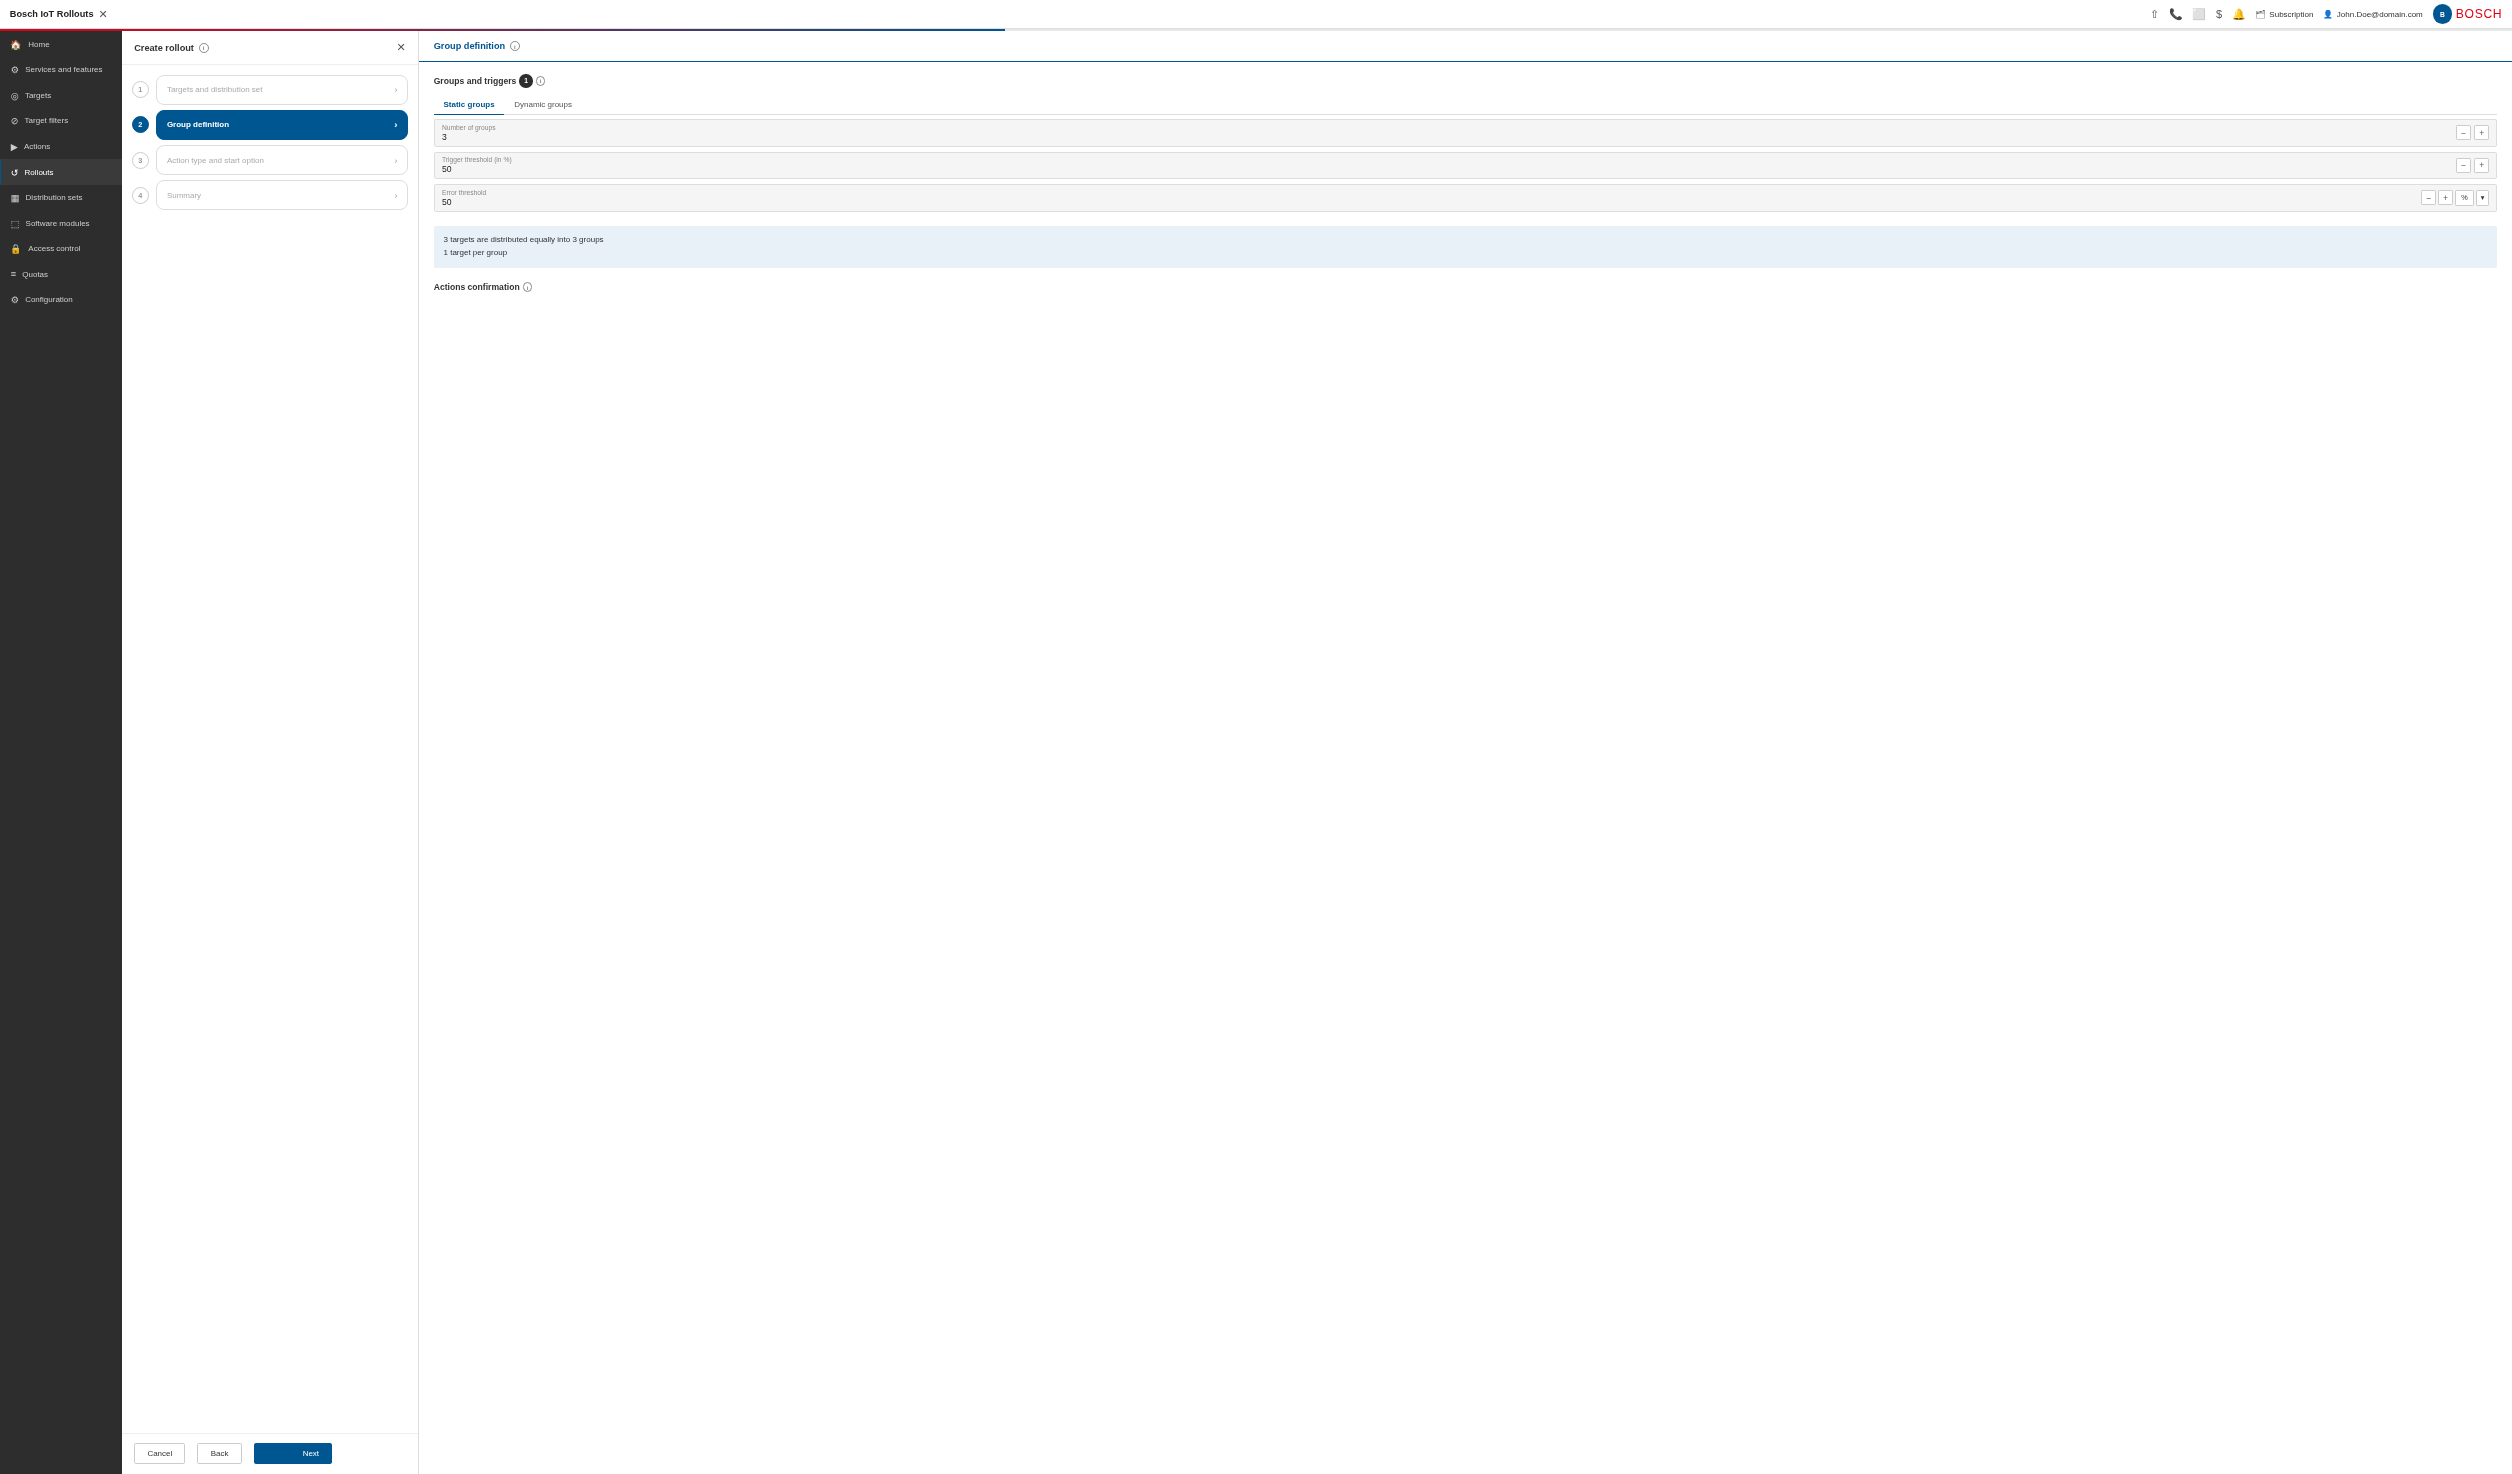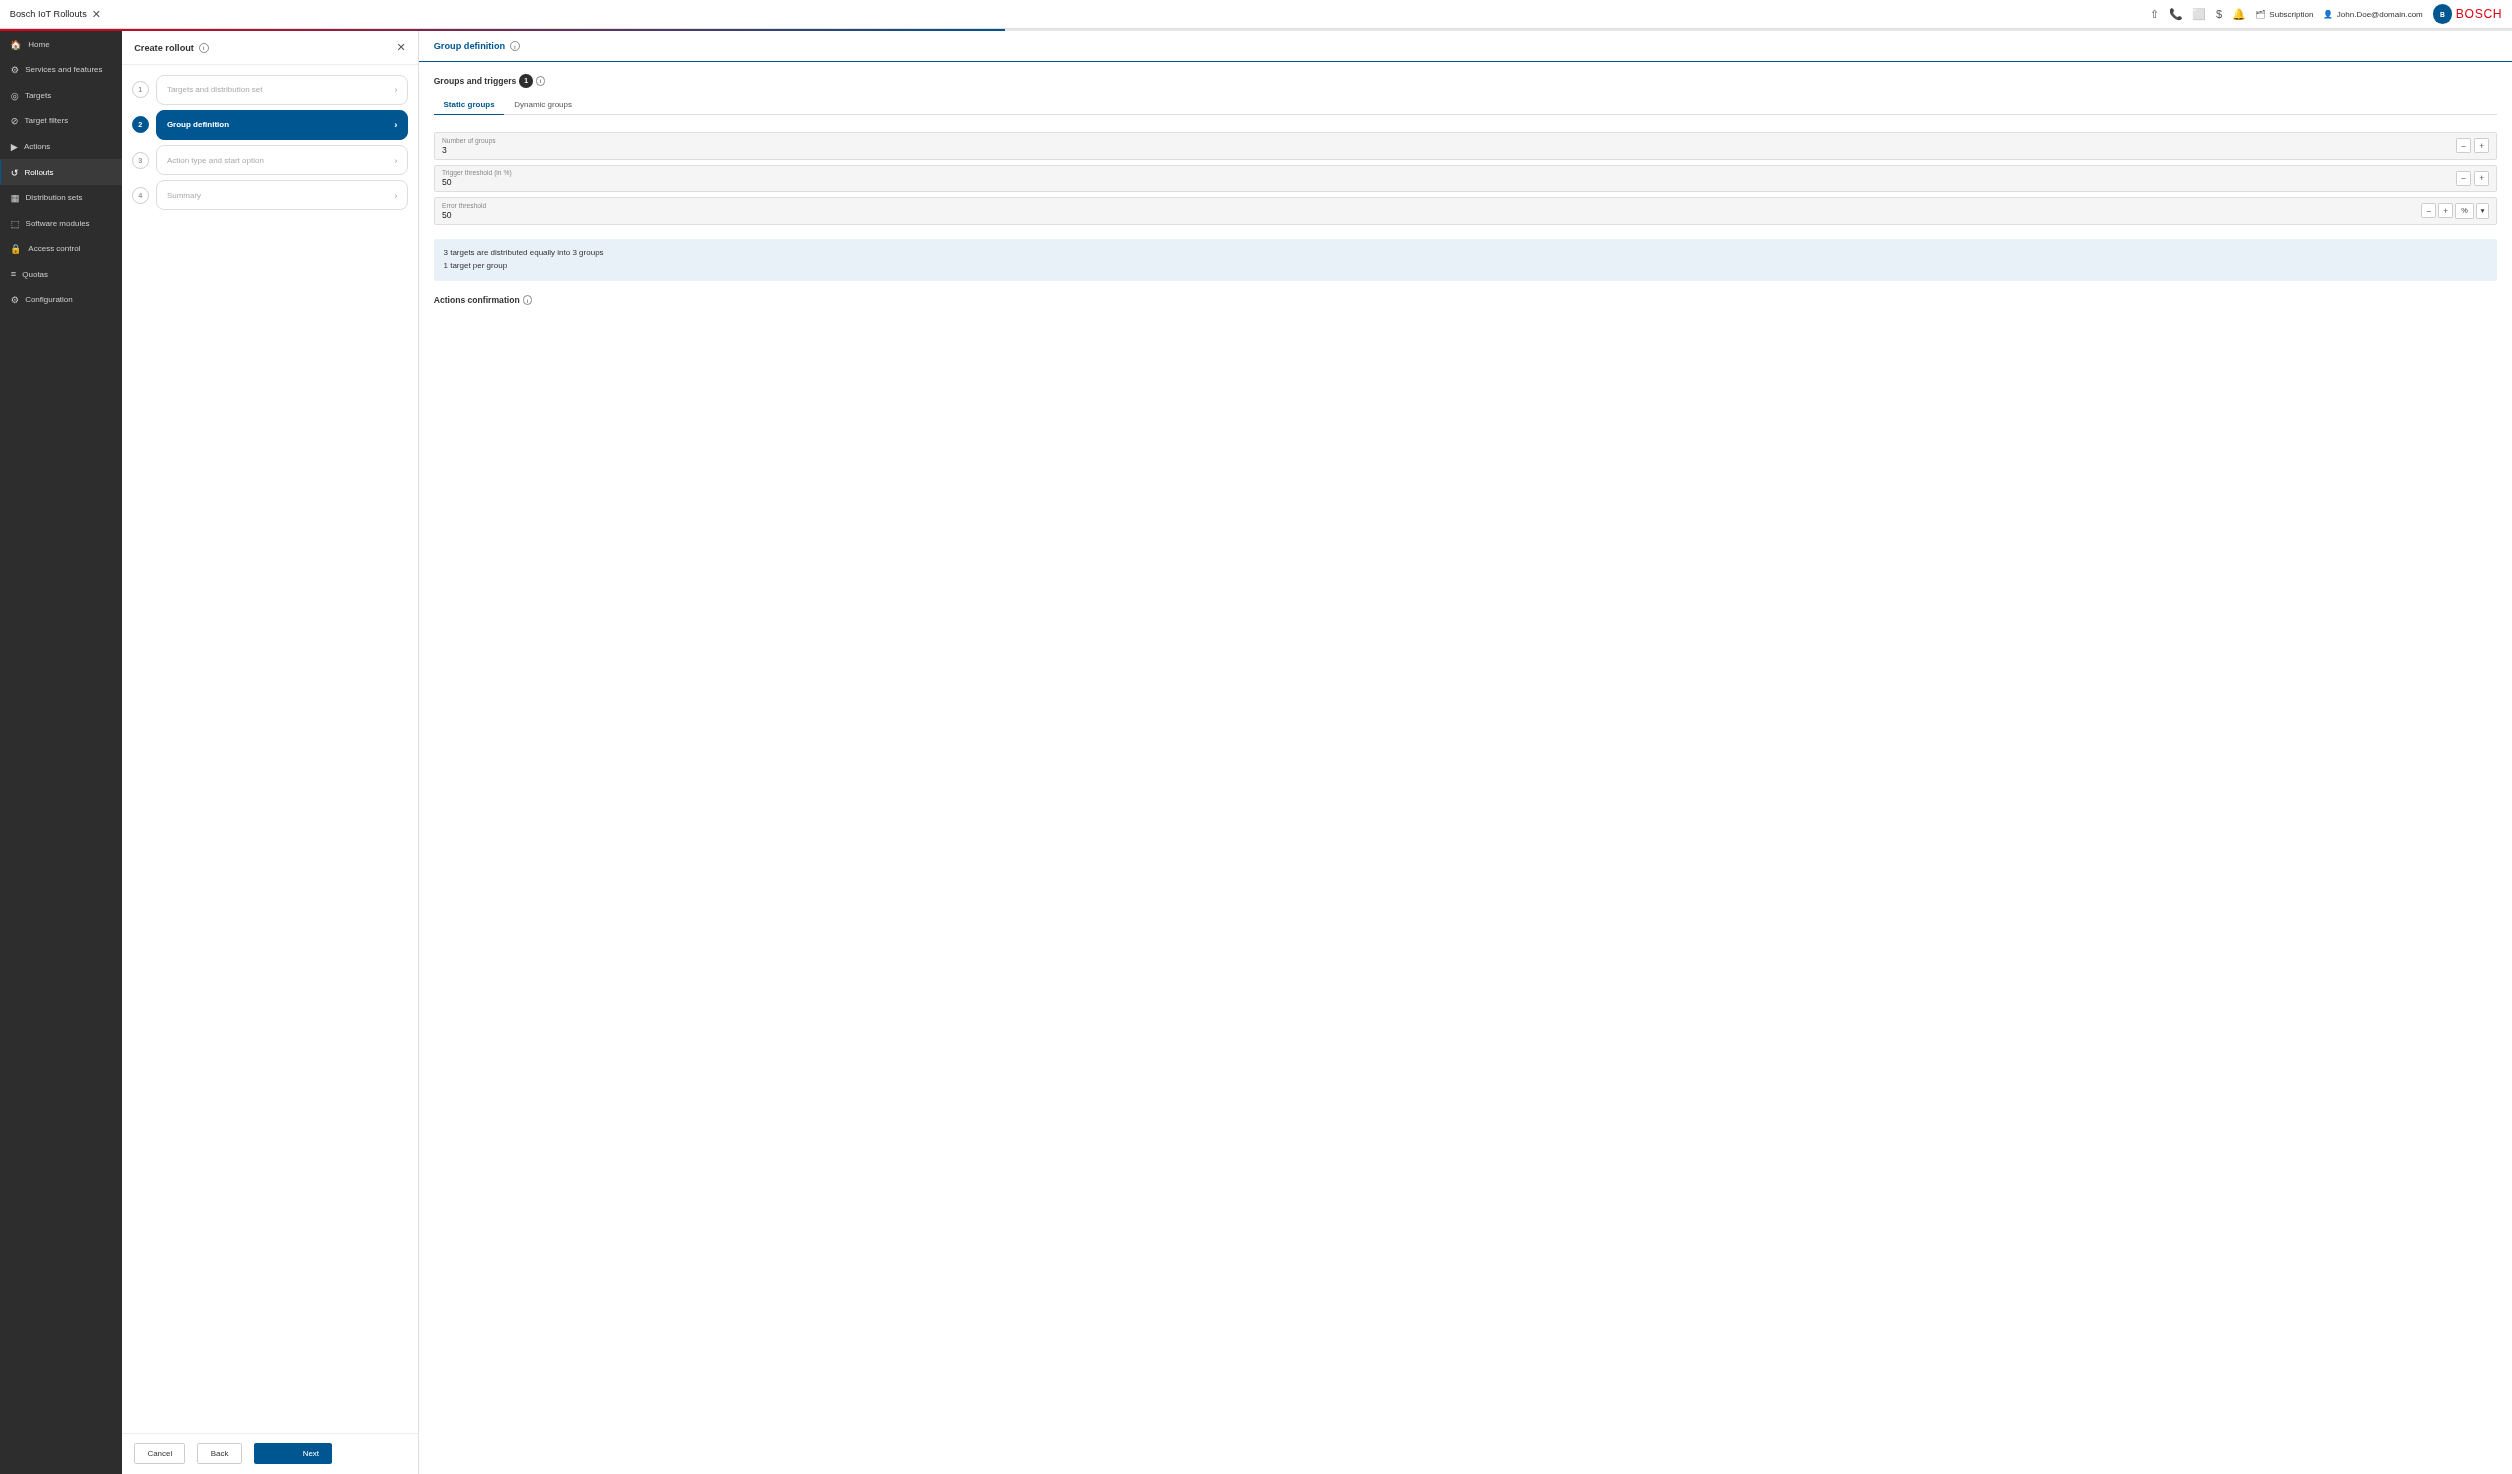--- a/index.html
+++ b/index.html
@@ -23,7 +23,7 @@
     }
     .app-title {
       font-size: 9.2px;
-      font-weight: 400;
+      font-weight: 700;
       color: #222;
     }
     .top-bar-close {

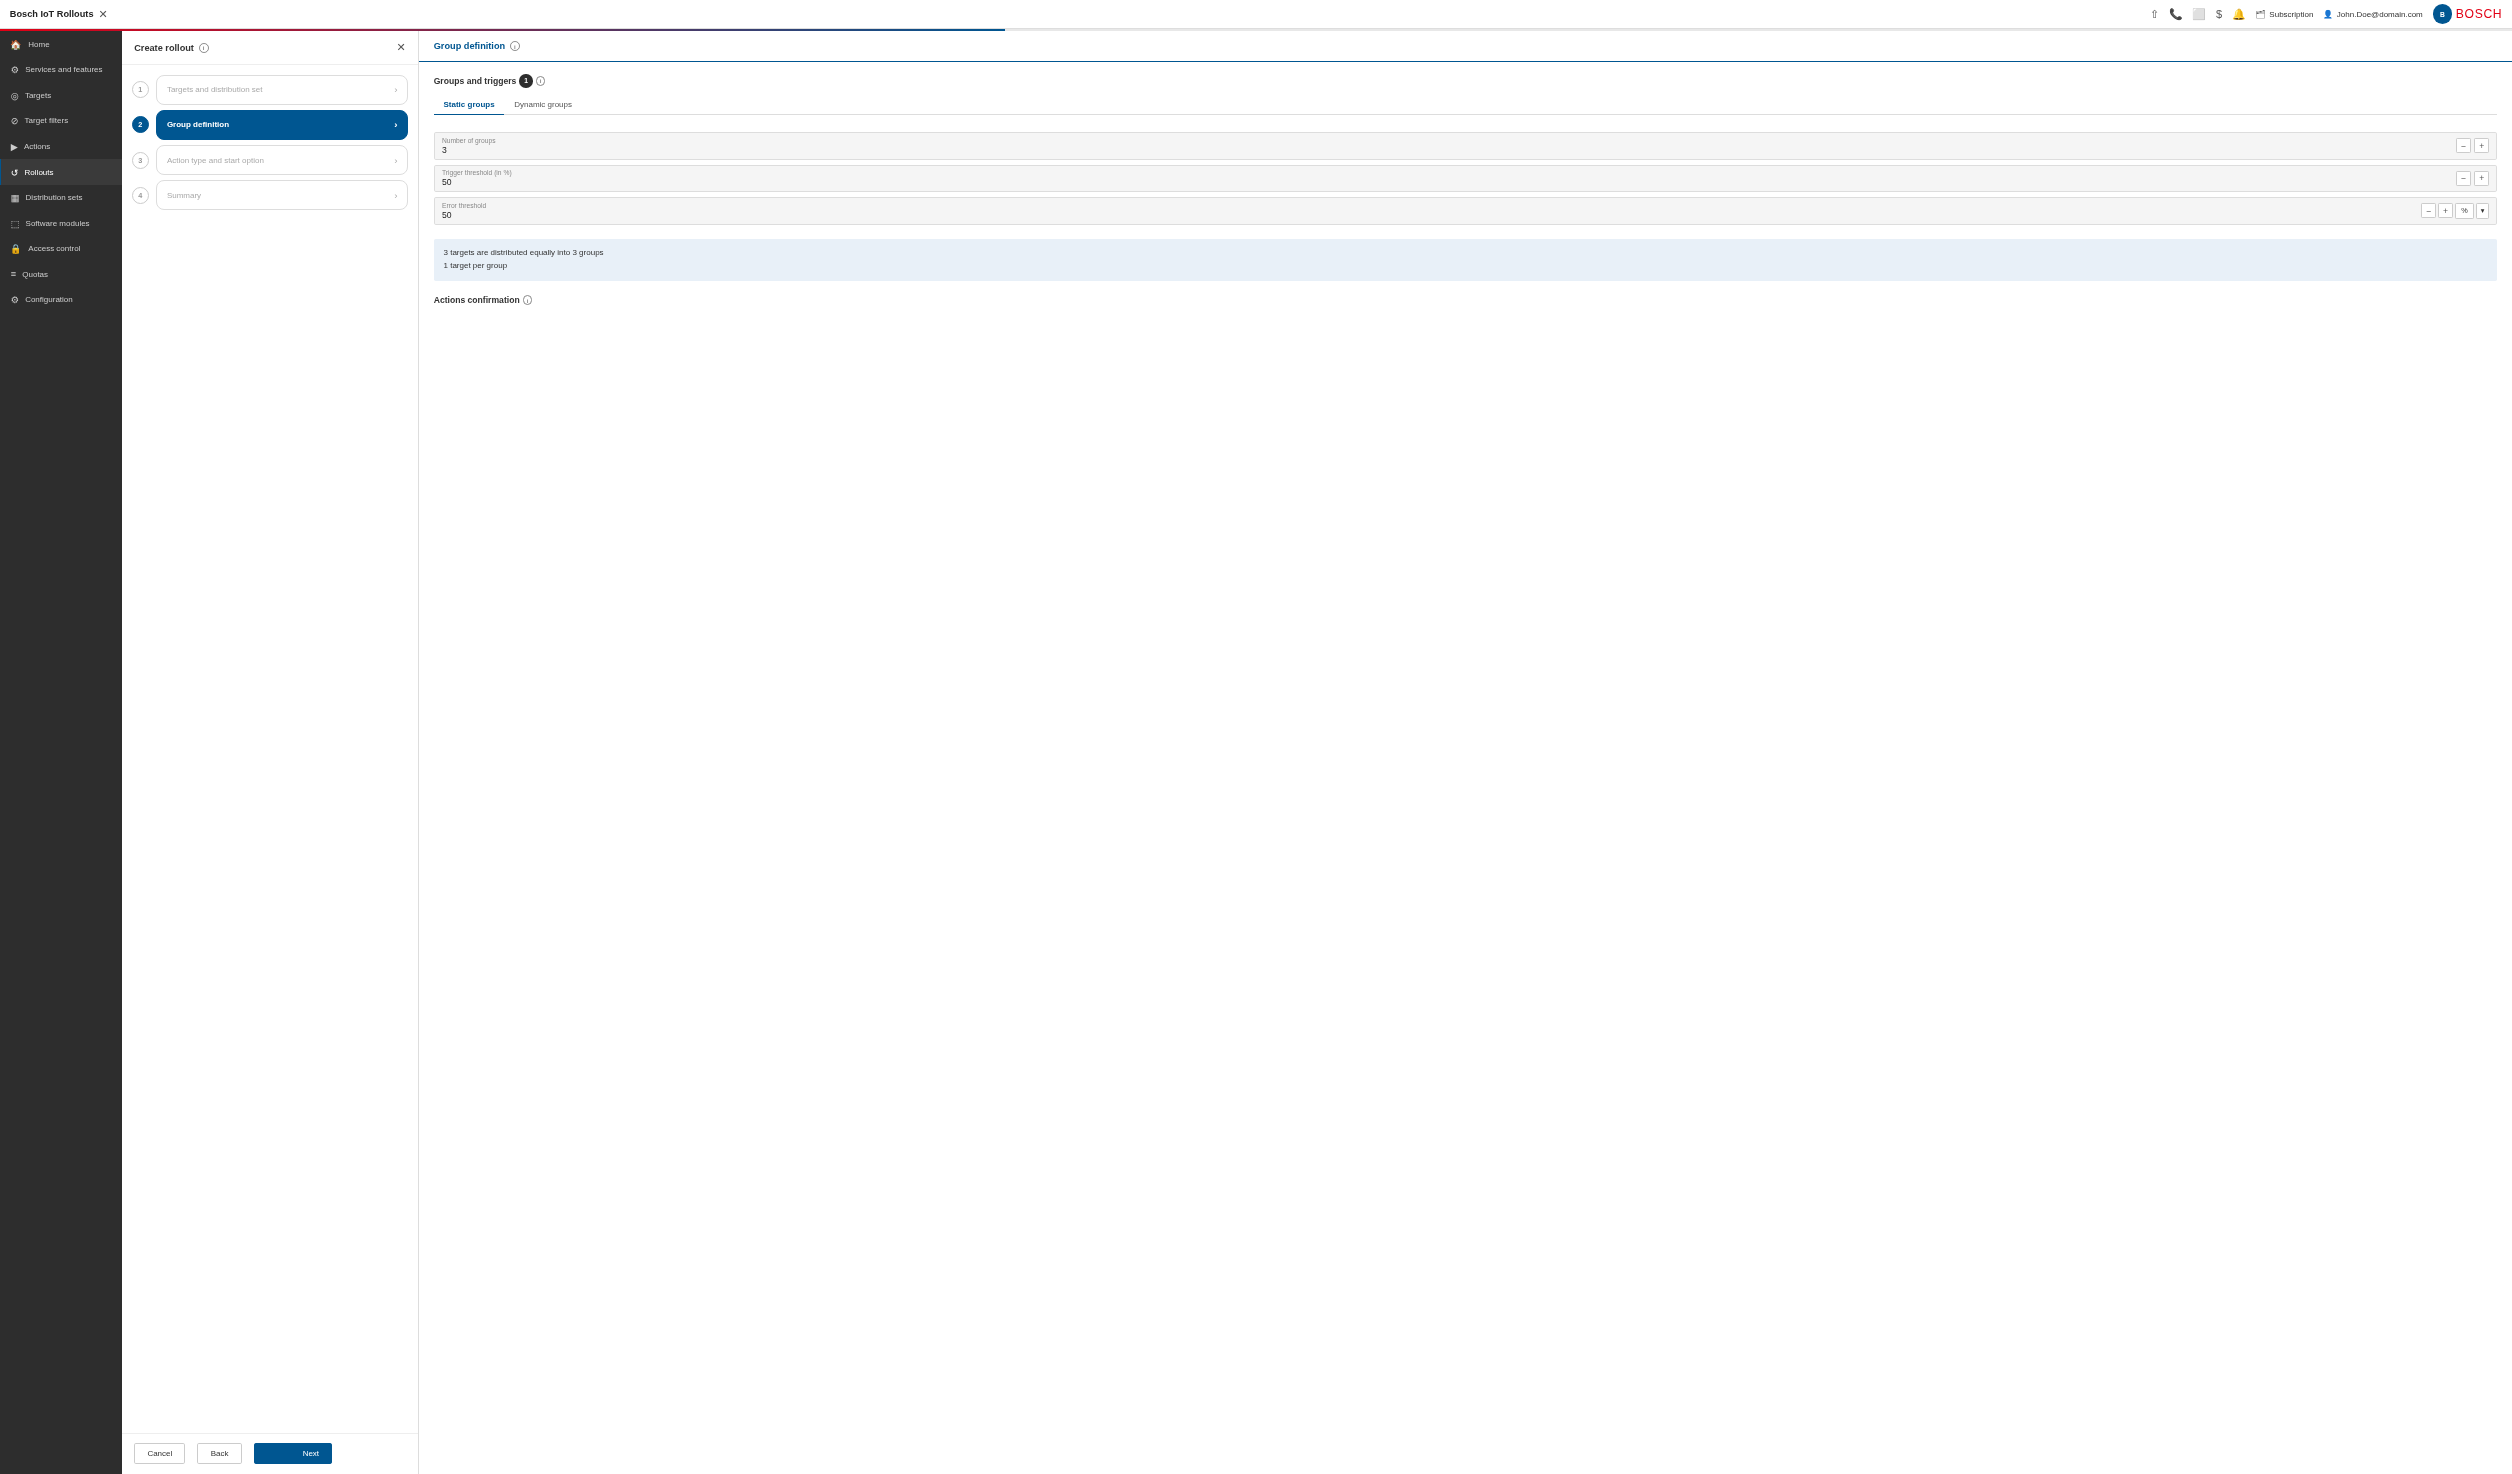--- a/index.html
+++ b/index.html
@@ -268,7 +268,7 @@
       display: flex;
       gap: 0;
       border-bottom: 0.6px solid #ddd;
-      margin-bottom: 17px;
+      margin-bottom: 4px;
     }
     .tab {
       padding: 4.9px 9.8px;

